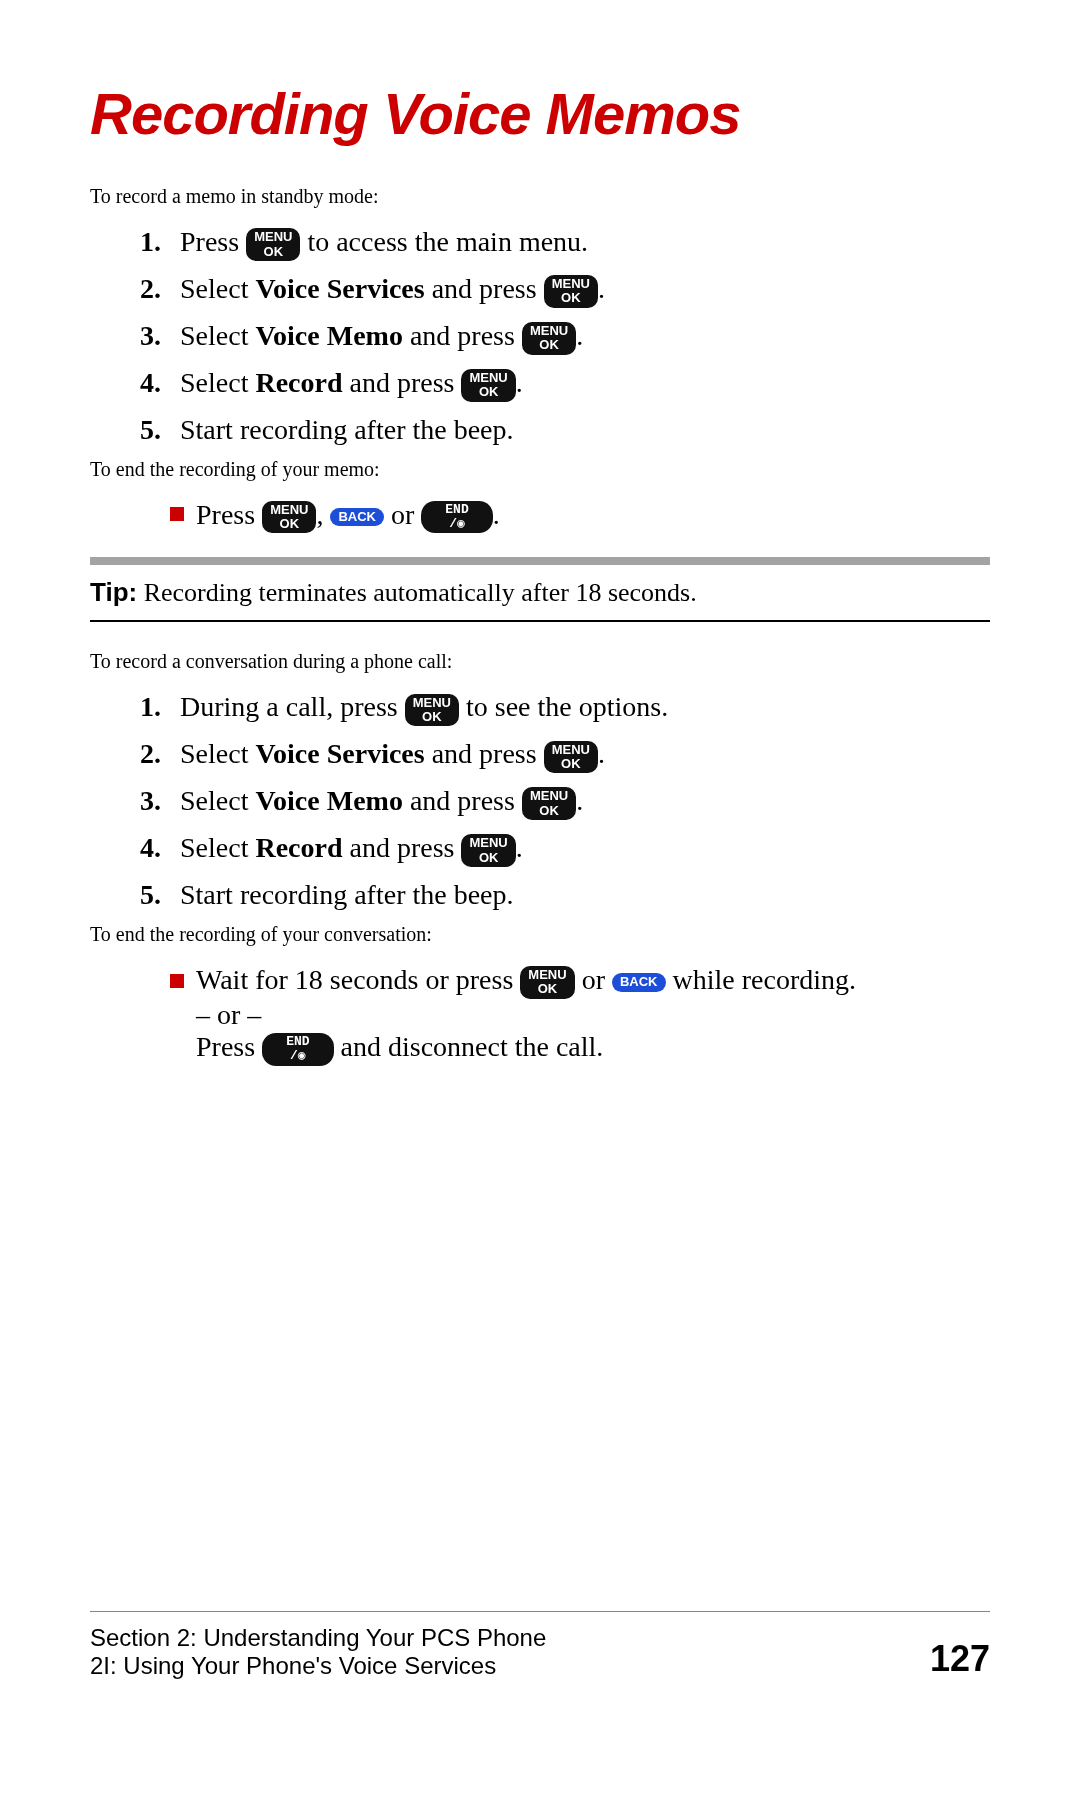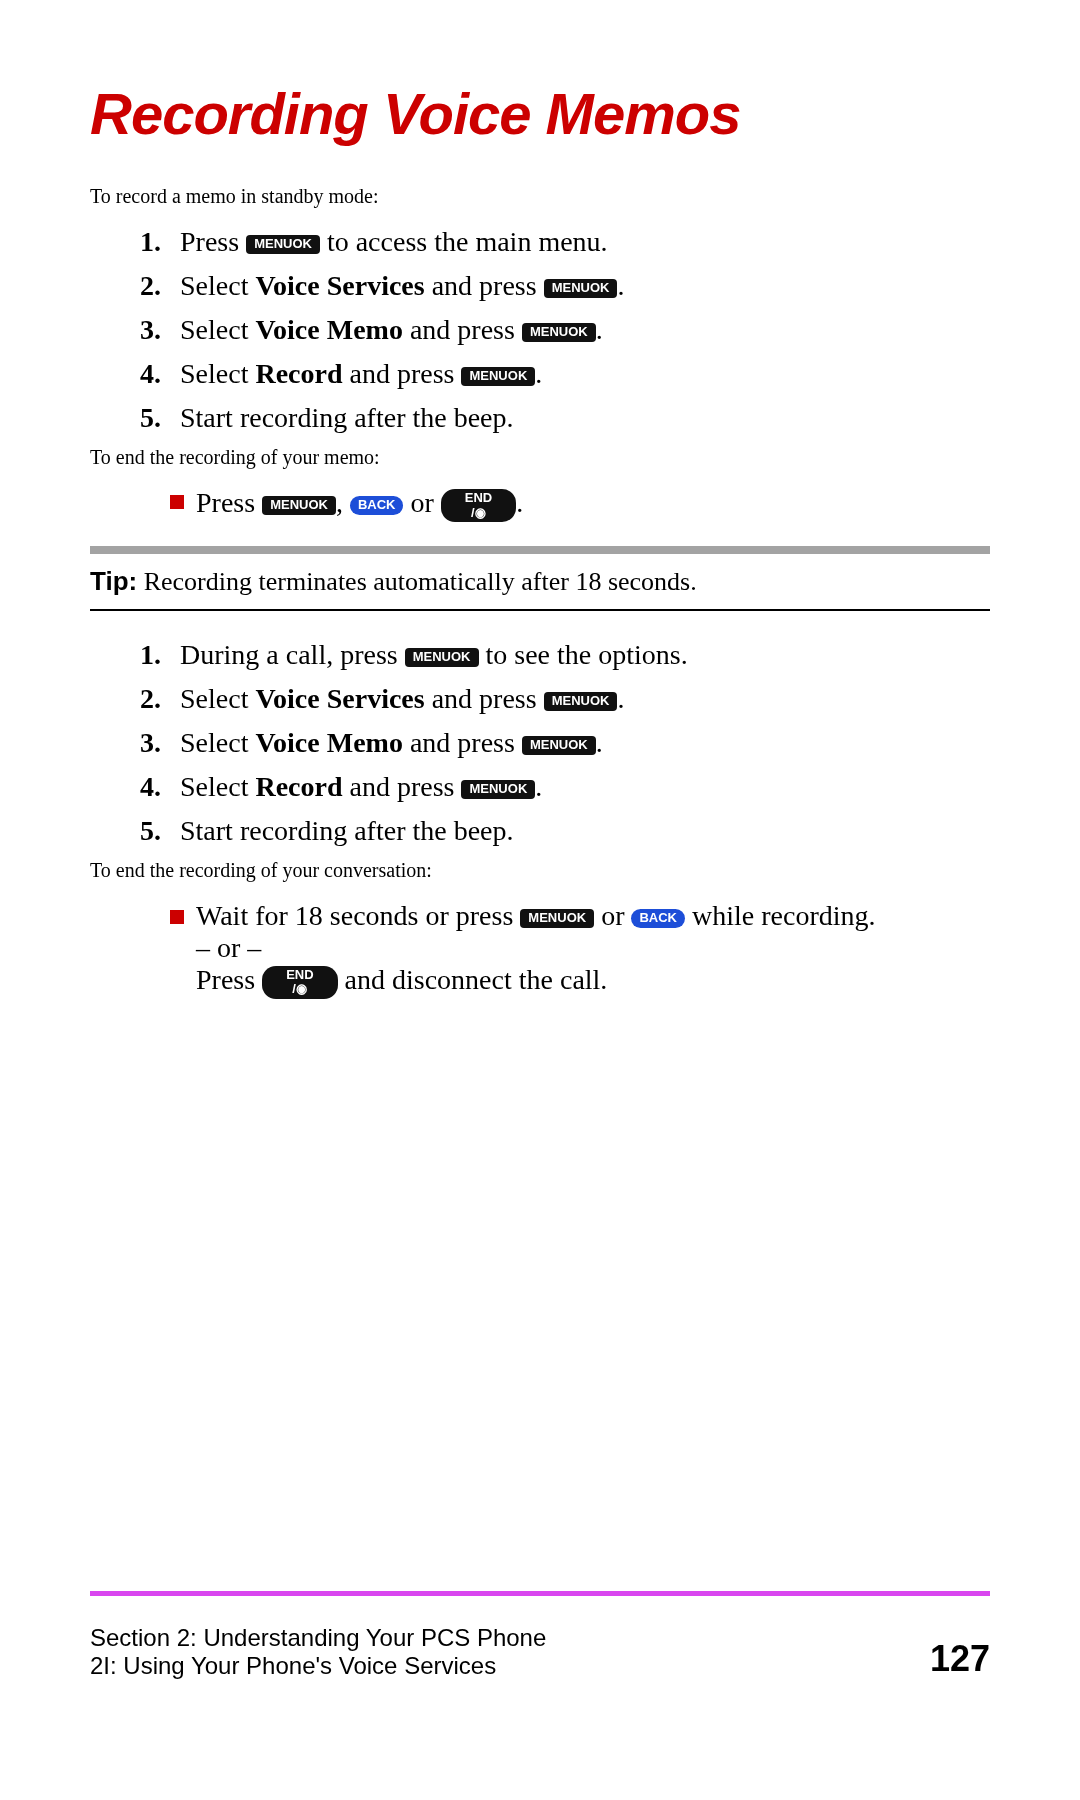--- a/index.html
+++ b/index.html
@@ -94,12 +94,12 @@
 
     .key-menu-ok {
       display: inline-flex;
-      flex-direction: row;
+      flex-direction: column;
       align-items: center;
       justify-content: center;
       background: #111111;
       color: #ffffff;
-      border-radius: 4px;
+      border-radius: 10px;
       padding: 2px 8px;
       font-size: 13px;
       font-weight: bold;

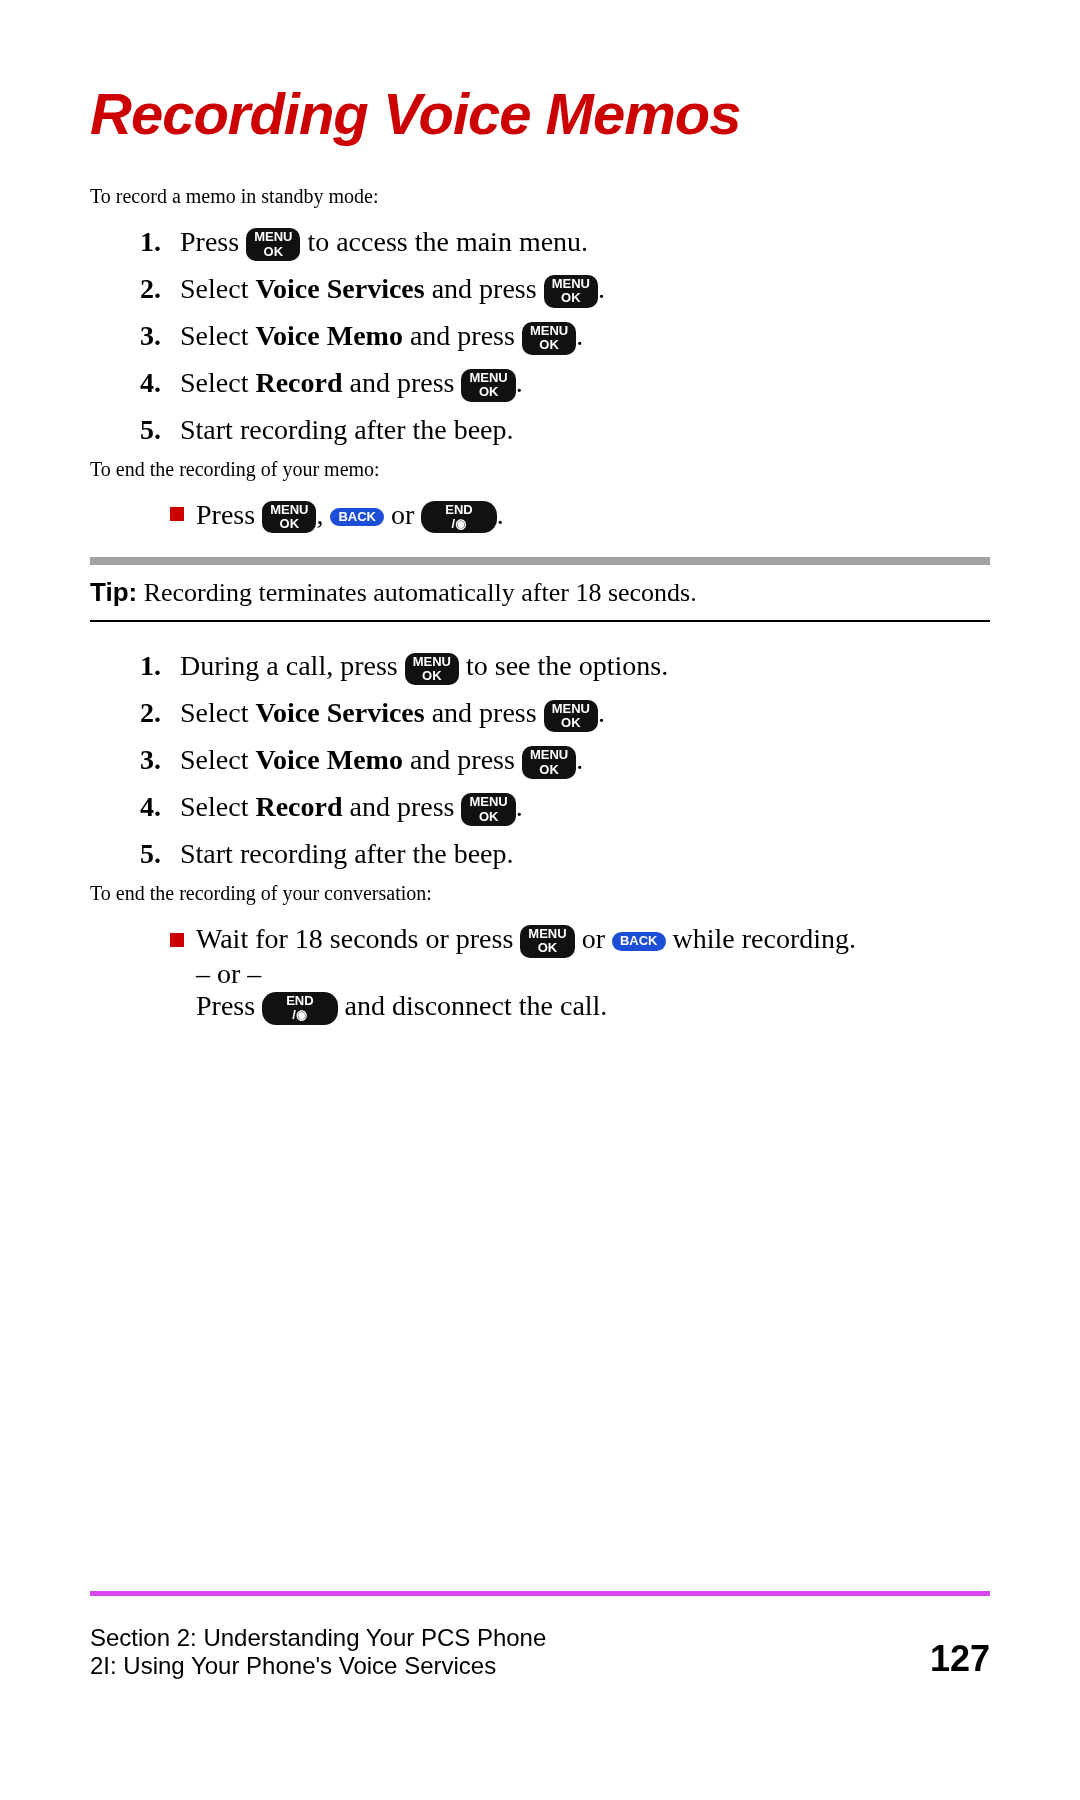--- a/index.html
+++ b/index.html
@@ -139,7 +139,7 @@
       padding: 2px 24px;
       font-size: 13px;
       font-weight: bold;
-      font-family: Liberation Sans, sans-serif;
+      font-family: Liberation Mono, monospace;
       vertical-align: middle;
       line-height: 1.1;
       white-space: nowrap;

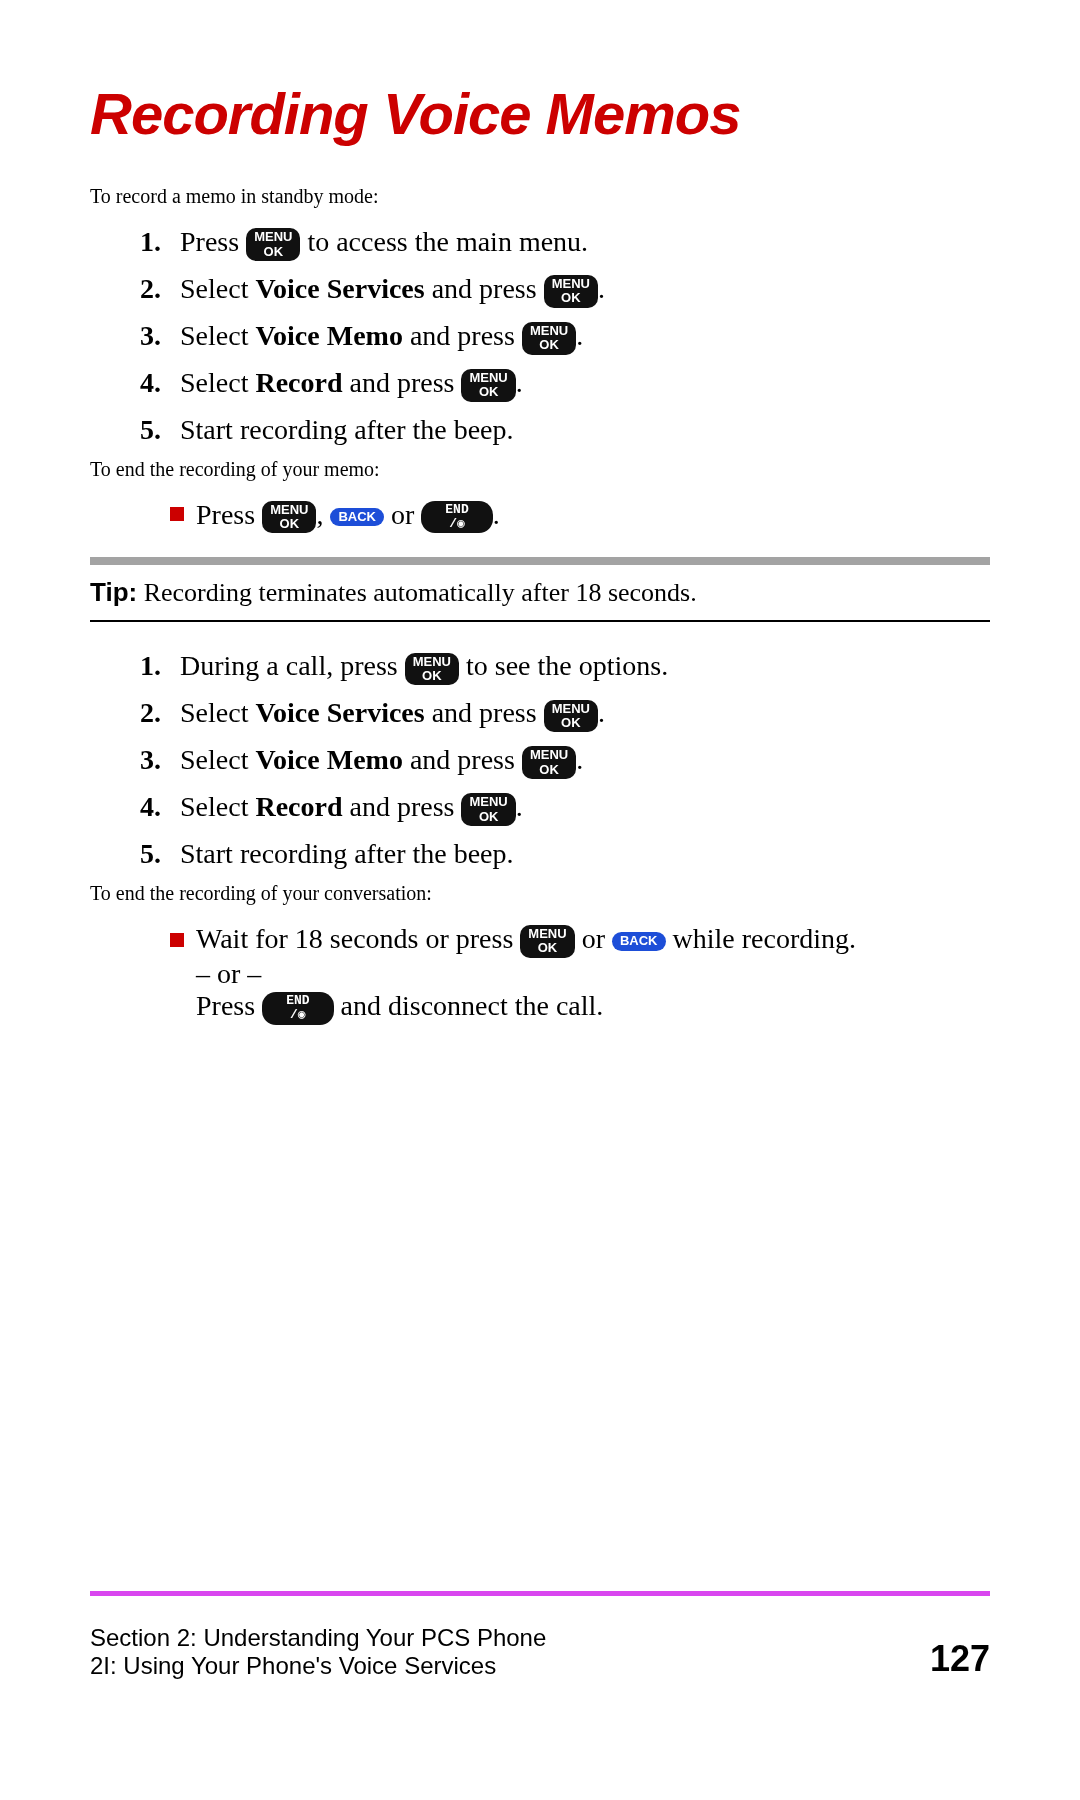--- a/index.html
+++ b/index.html
@@ -278,6 +278,7 @@
       <span class="tip-label">Tip:</span><span> Recording terminates automatically after 18 seconds.</span>
     </div>
 
+    <p class="intro-text">To record a conversation during a phone call:</p>
 
     <ol class="numbered-list">
 

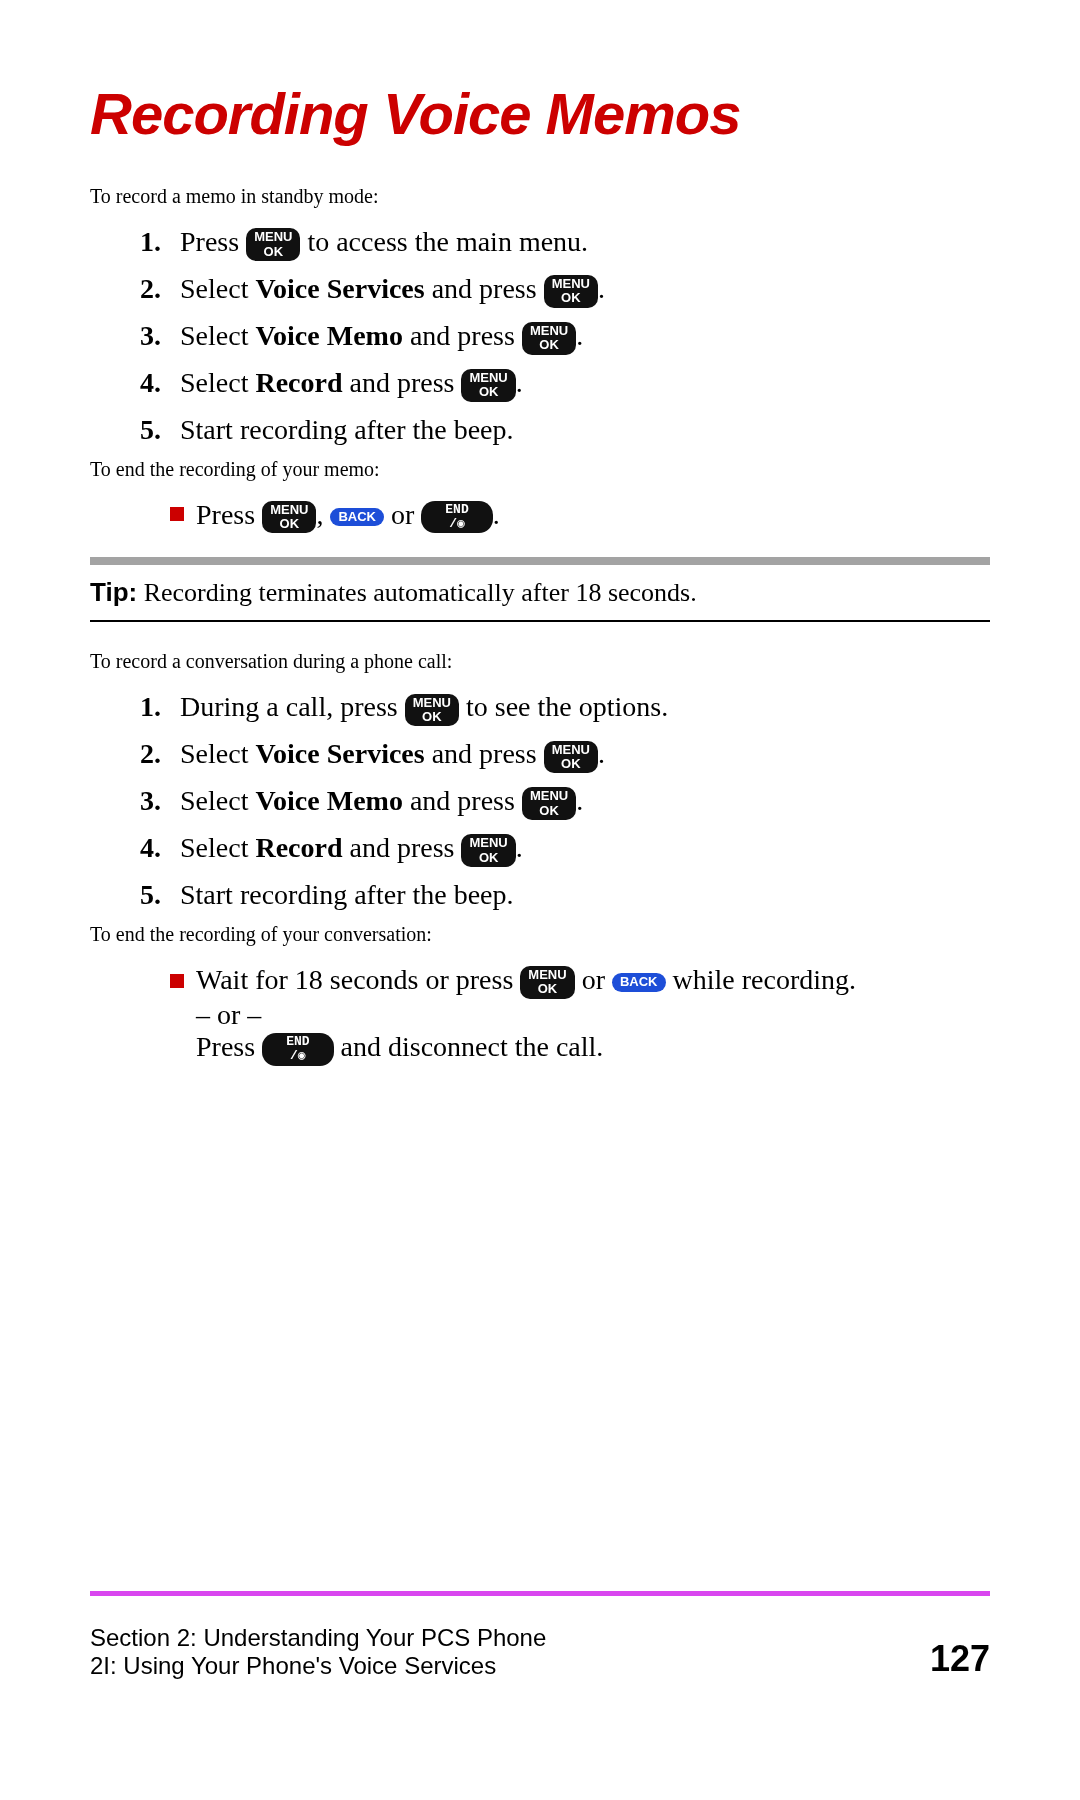--- a/index.html
+++ b/index.html
@@ -178,11 +178,11 @@
     }
 
     .footer {
-      border-top: 5px solid #d946ef;
+      border-top: 1px solid #d946ef;
       display: flex;
       justify-content: space-between;
       align-items: flex-end;
-      padding-top: 28px;
+      padding-top: 12px;
       margin-top: auto;
     }
 

